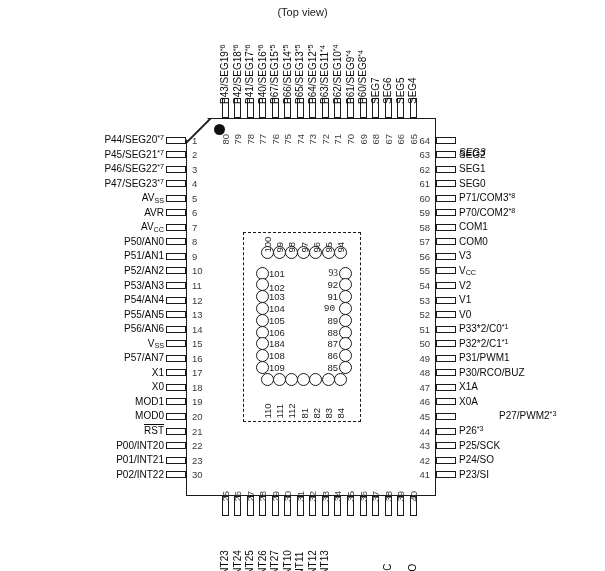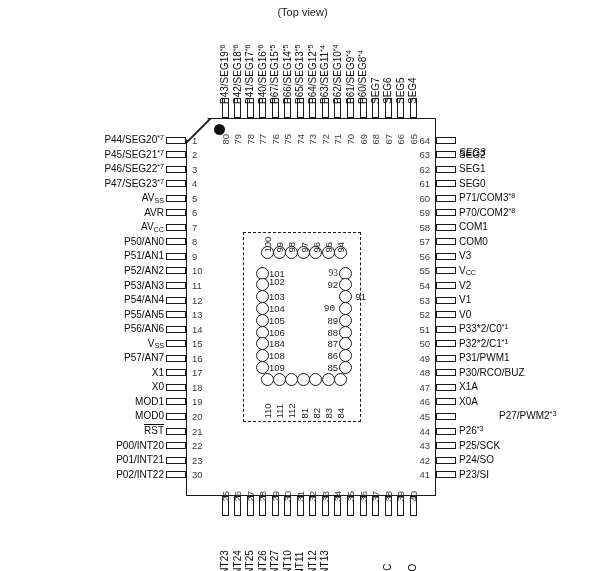--- a/index.html
+++ b/index.html
@@ -410,7 +410,7 @@
       <div class="pad" style="left: 255.5px; top: 266.5px;"></div>
       <div class="padnum" style="left: 269px; top: 268.5px;">101</div>
       <div class="pad" style="left: 255.5px; top: 278.3px;"></div>
-      <div class="padnum" style="left: 269px; top: 277px;">102</div>
+      <div class="padnum" style="left: 269px; top: 283px;">102</div>
       <div class="pad" style="left: 255.5px; top: 290.1px;"></div>
       <div class="padnum" style="left: 269px; top: 292.1px;">103</div>
       <div class="pad" style="left: 255.5px; top: 301.9px;"></div>

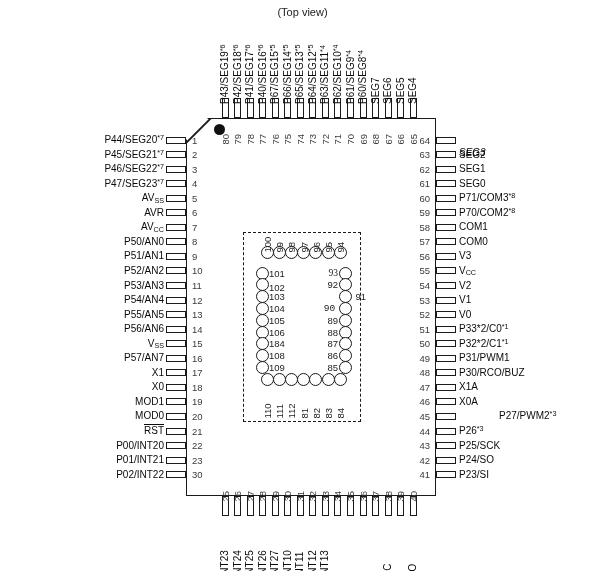--- a/index.html
+++ b/index.html
@@ -430,7 +430,7 @@
       <div class="pad" style="left: 338.5px; top: 278.3px;"></div>
       <div class="padnum" style="left: 321px; width: 17px; text-align: right; top: 280.3px;">92</div>
       <div class="pad" style="left: 338.5px; top: 290.1px;"></div>
-      <div class="padnum" style="left: 321px; width: 17px; text-align: right; top: 292.1px; margin-left: 28px;">91</div>
+      <div class="padnum" style="left: 321px; width: 17px; text-align: right; top: 292.1px;">91</div>
       <div class="pad" style="left: 338.5px; top: 301.9px;"></div>
       <div class="padnum" style="left: 321px; width: 17px; text-align: center; top: 303.9px; font-family: Liberation Mono, monospace;">90</div>
       <div class="pad" style="left: 338.5px; top: 313.7px;"></div>

